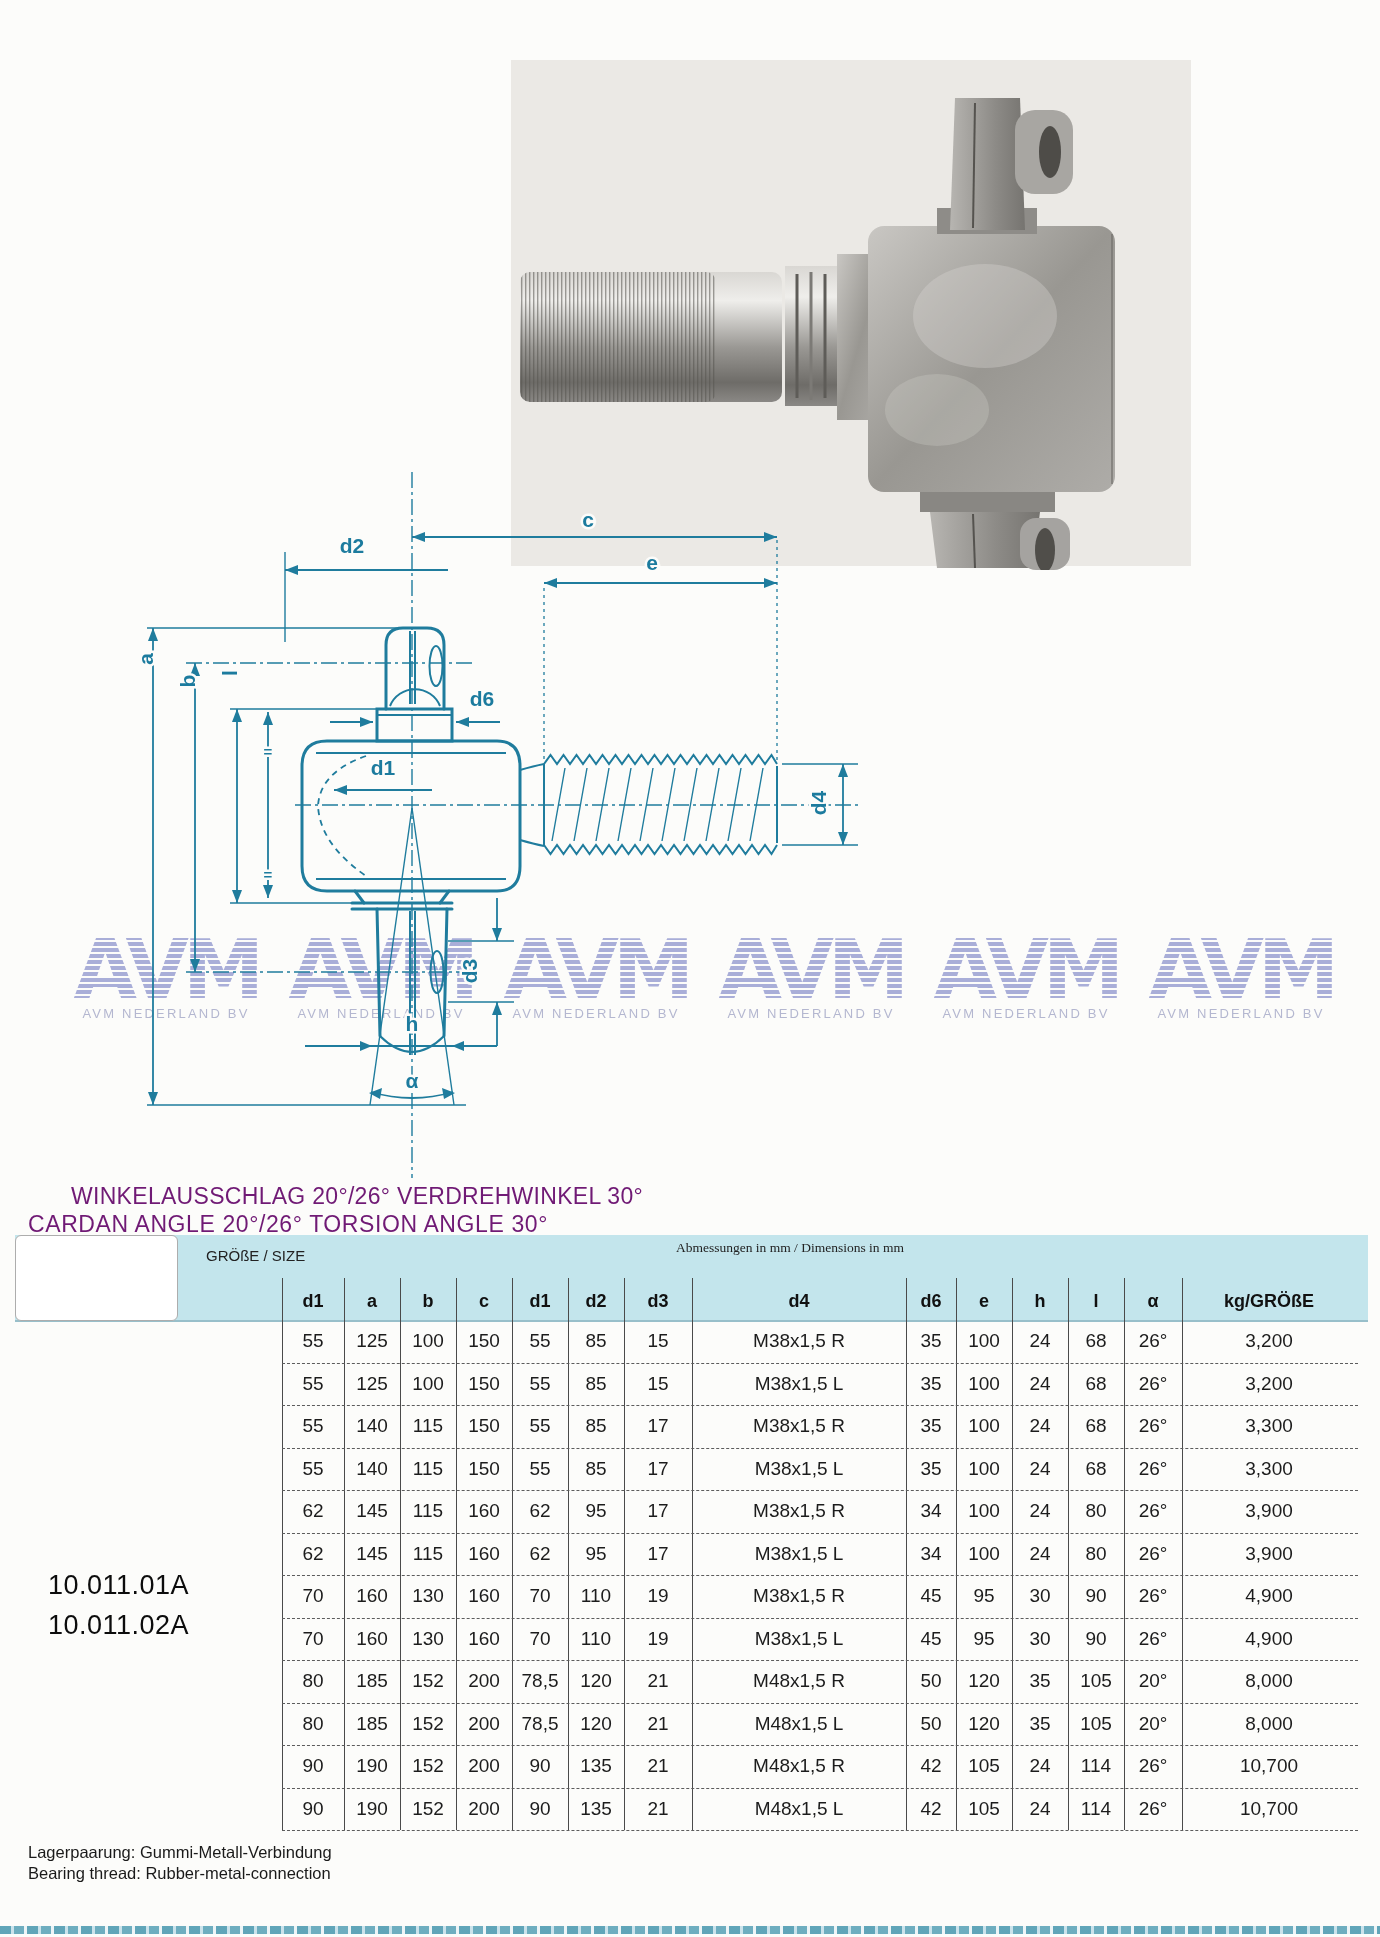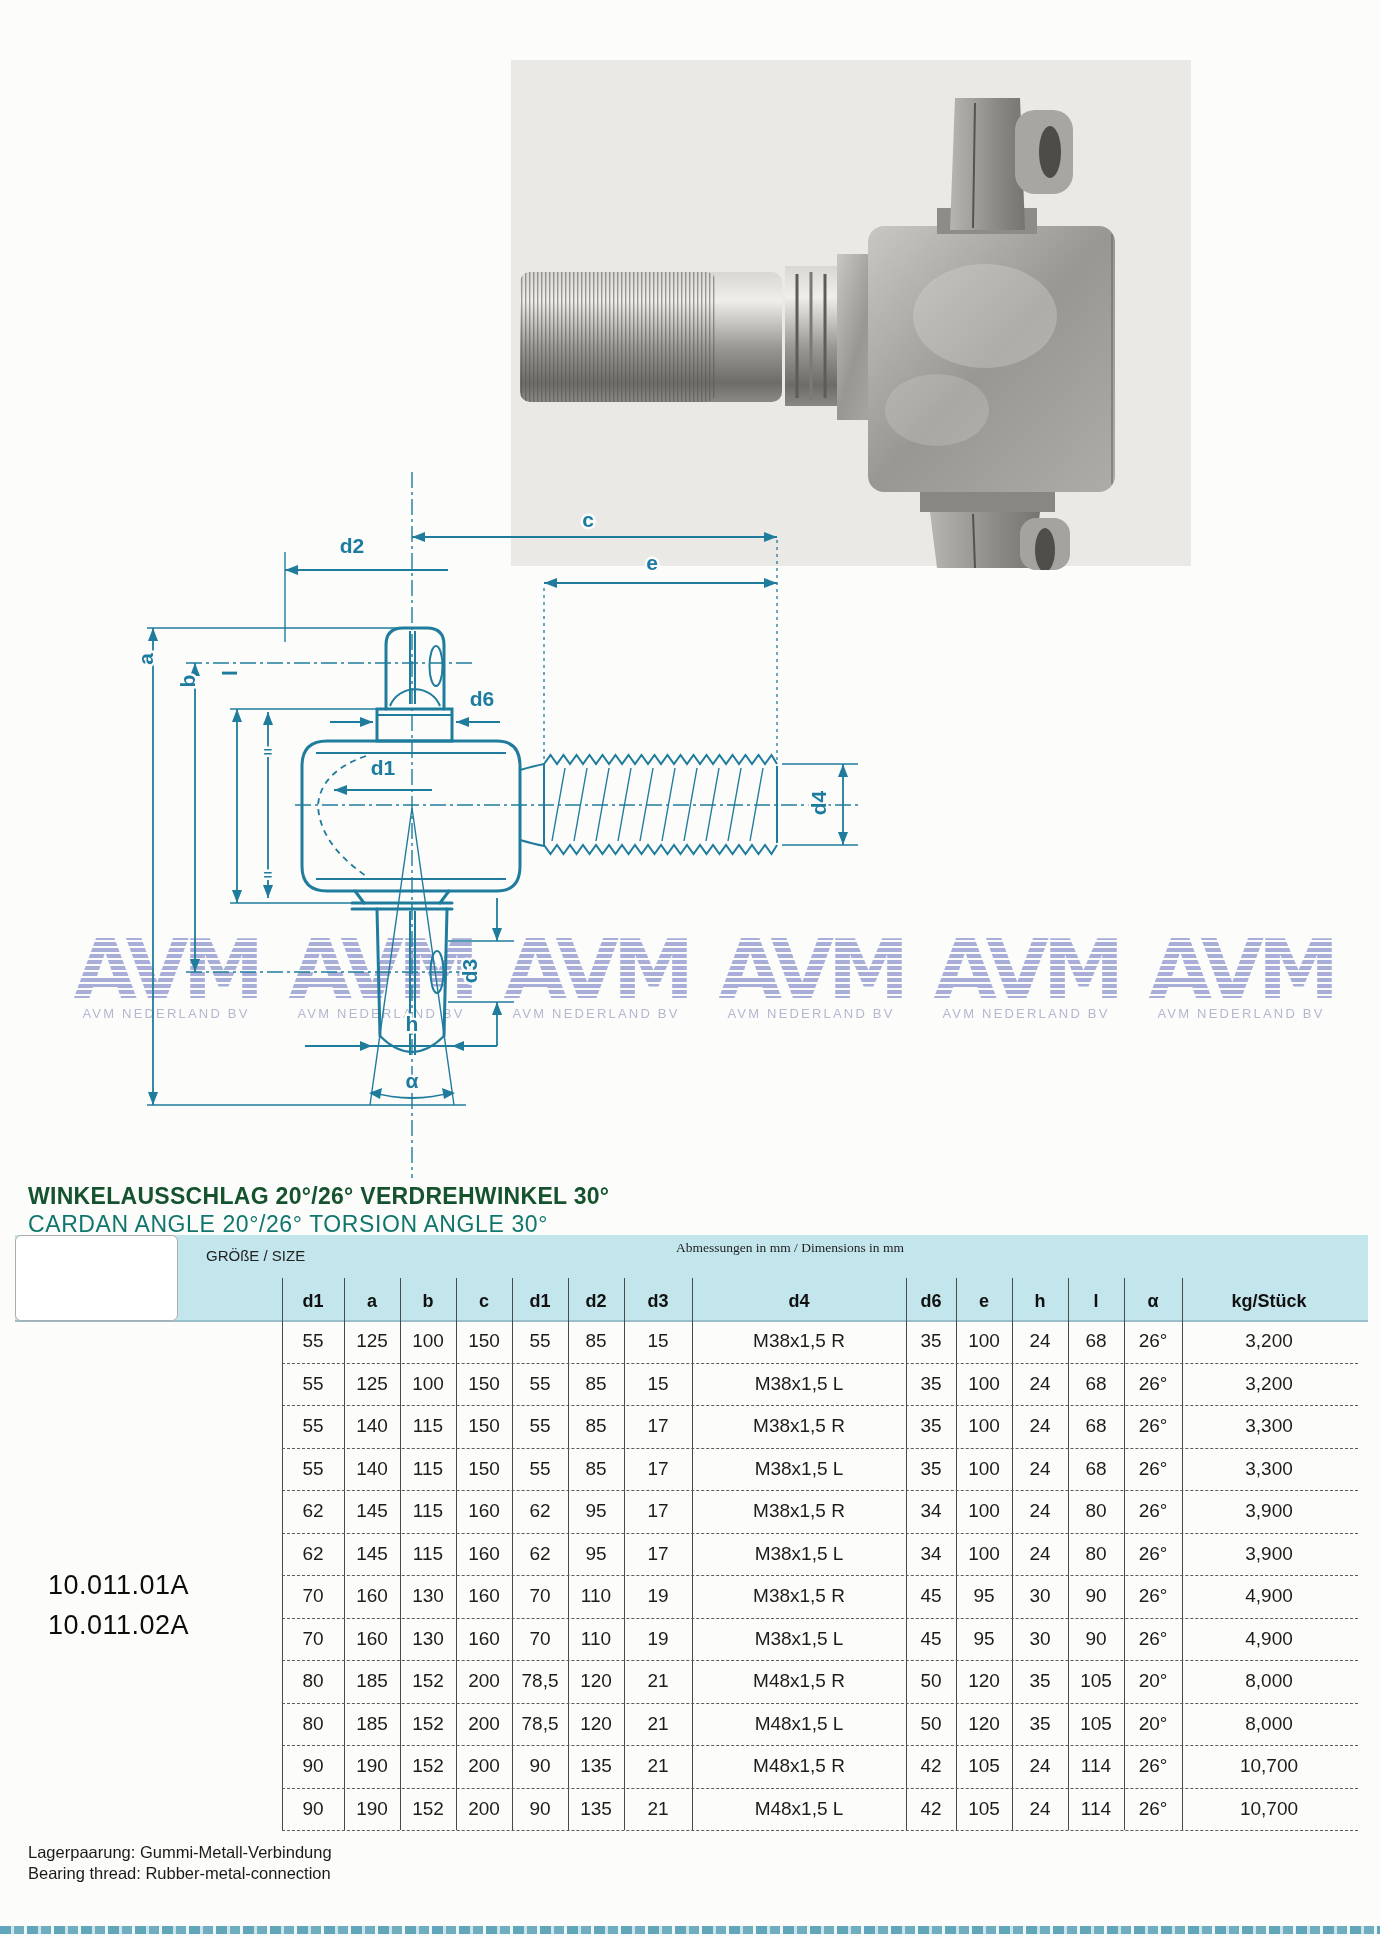--- a/index.html
+++ b/index.html
@@ -7,7 +7,7 @@
         font-family:"Liberation Sans",sans-serif;color:#111;}
   .abs{position:absolute;}
   
-  .title-de{font-size:23px;font-weight:bold;color:#14532d;letter-spacing:.3px;white-space:nowrap;}
+  .title-de{font-size:23px;font-weight:normal;color:#701a75;letter-spacing:.3px;white-space:nowrap;margin-left:43px;}
   .title-en{font-size:23px;color:#0f766e;letter-spacing:.6px;white-space:nowrap;}
   
   .cyan-band{background:#c3e5ec;border-bottom:2px solid #98bfca;}

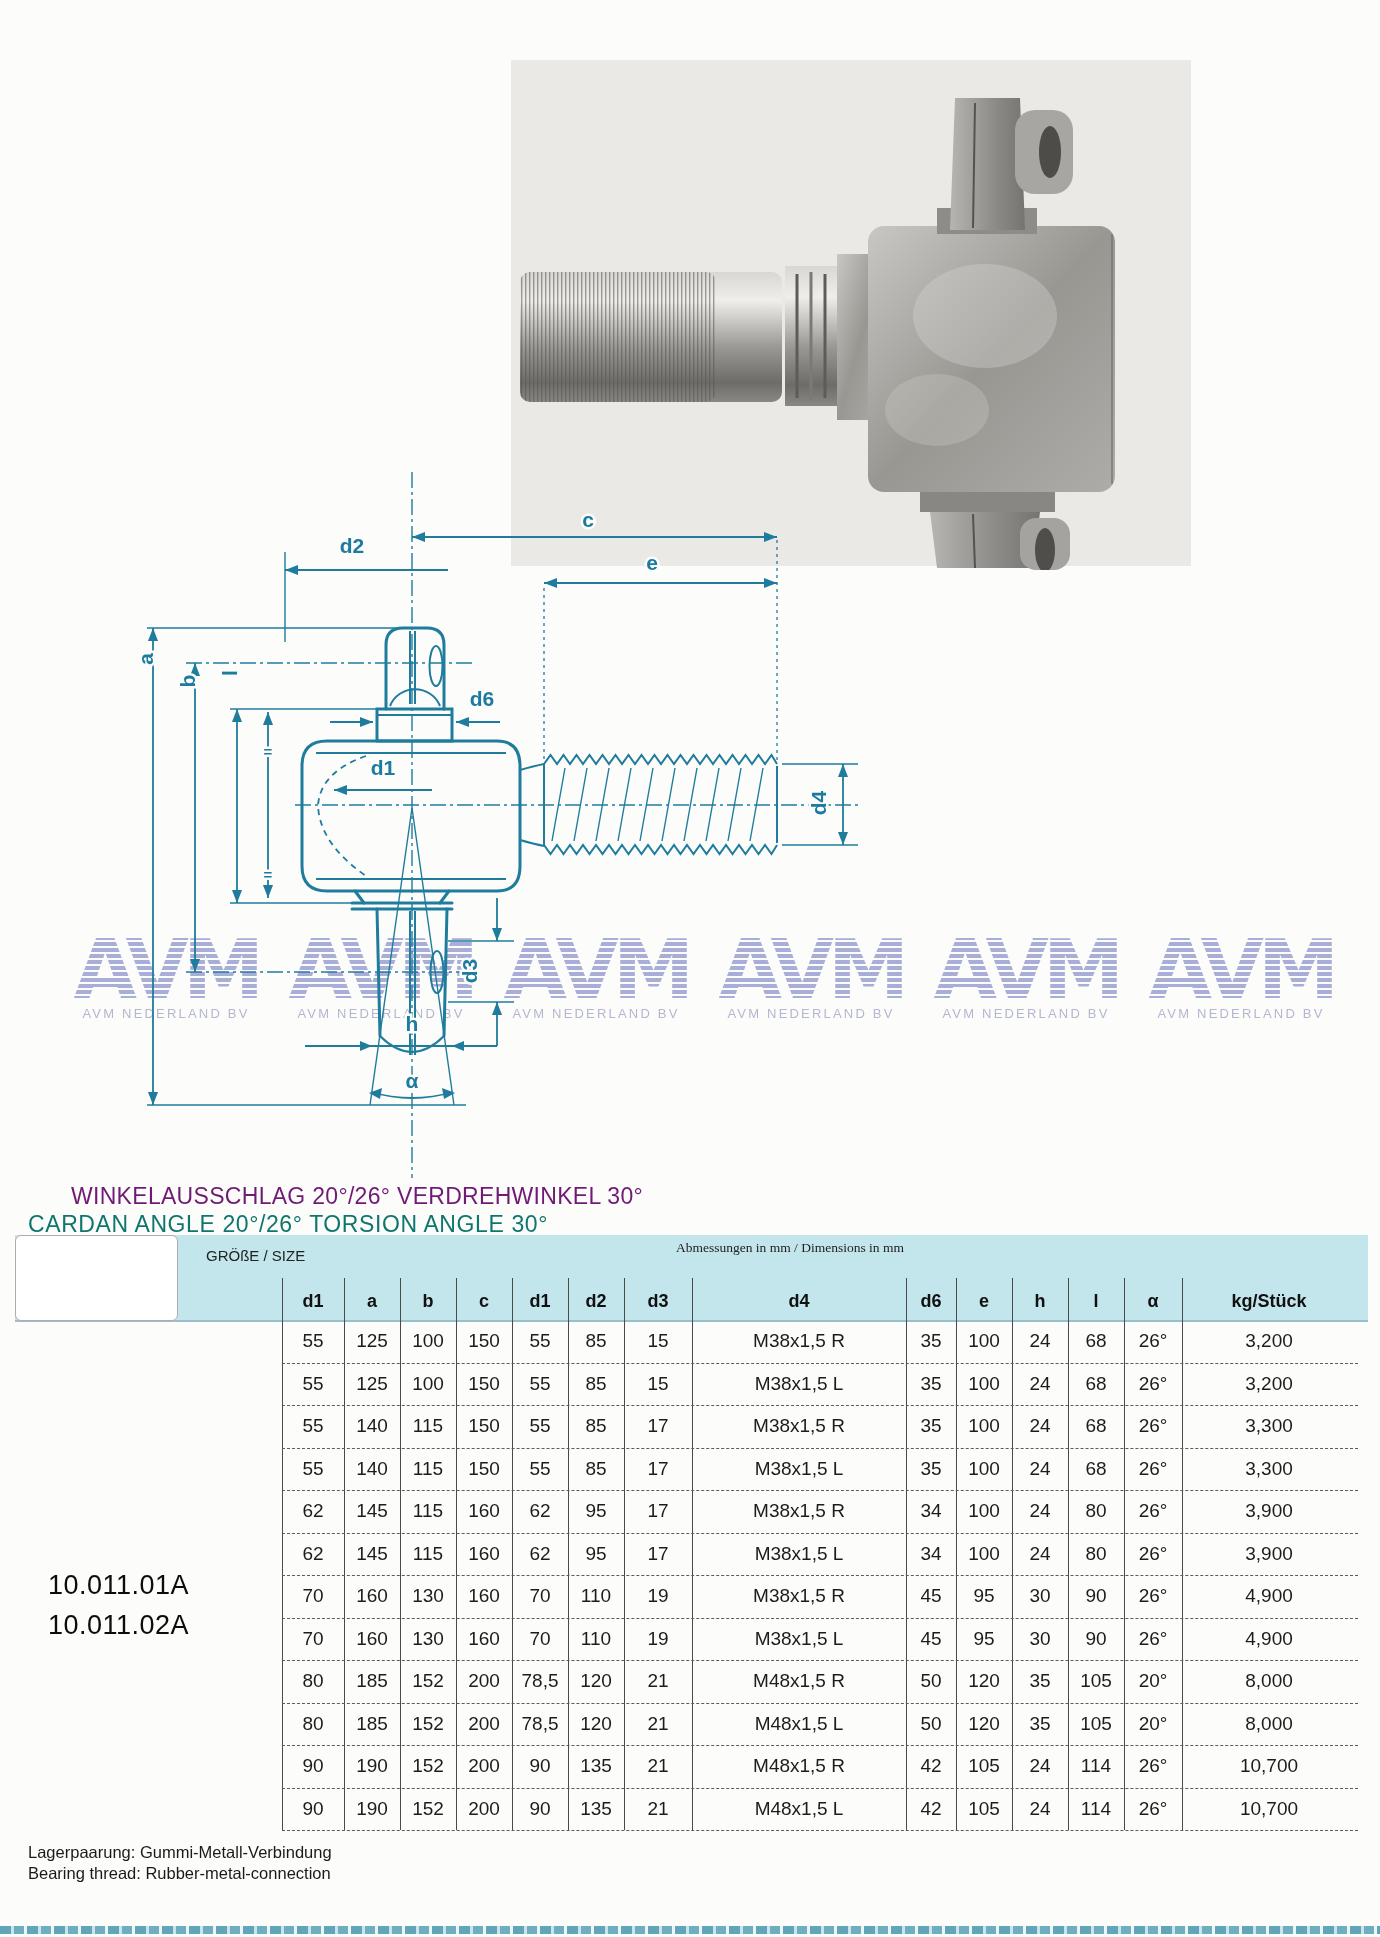--- a/index.html
+++ b/index.html
@@ -8,7 +8,7 @@
   .abs{position:absolute;}
   
   .title-de{font-size:23px;font-weight:normal;color:#701a75;letter-spacing:.3px;white-space:nowrap;margin-left:43px;}
-  .title-en{font-size:23px;color:#0f766e;letter-spacing:.6px;white-space:nowrap;}
+  .title-en{font-size:23px;color:#701a75;letter-spacing:.6px;white-space:nowrap;}
   
   .cyan-band{background:#c3e5ec;border-bottom:2px solid #98bfca;}
   .white-box{background:#ffffff;border:1px solid #adadad;border-radius:6px;}

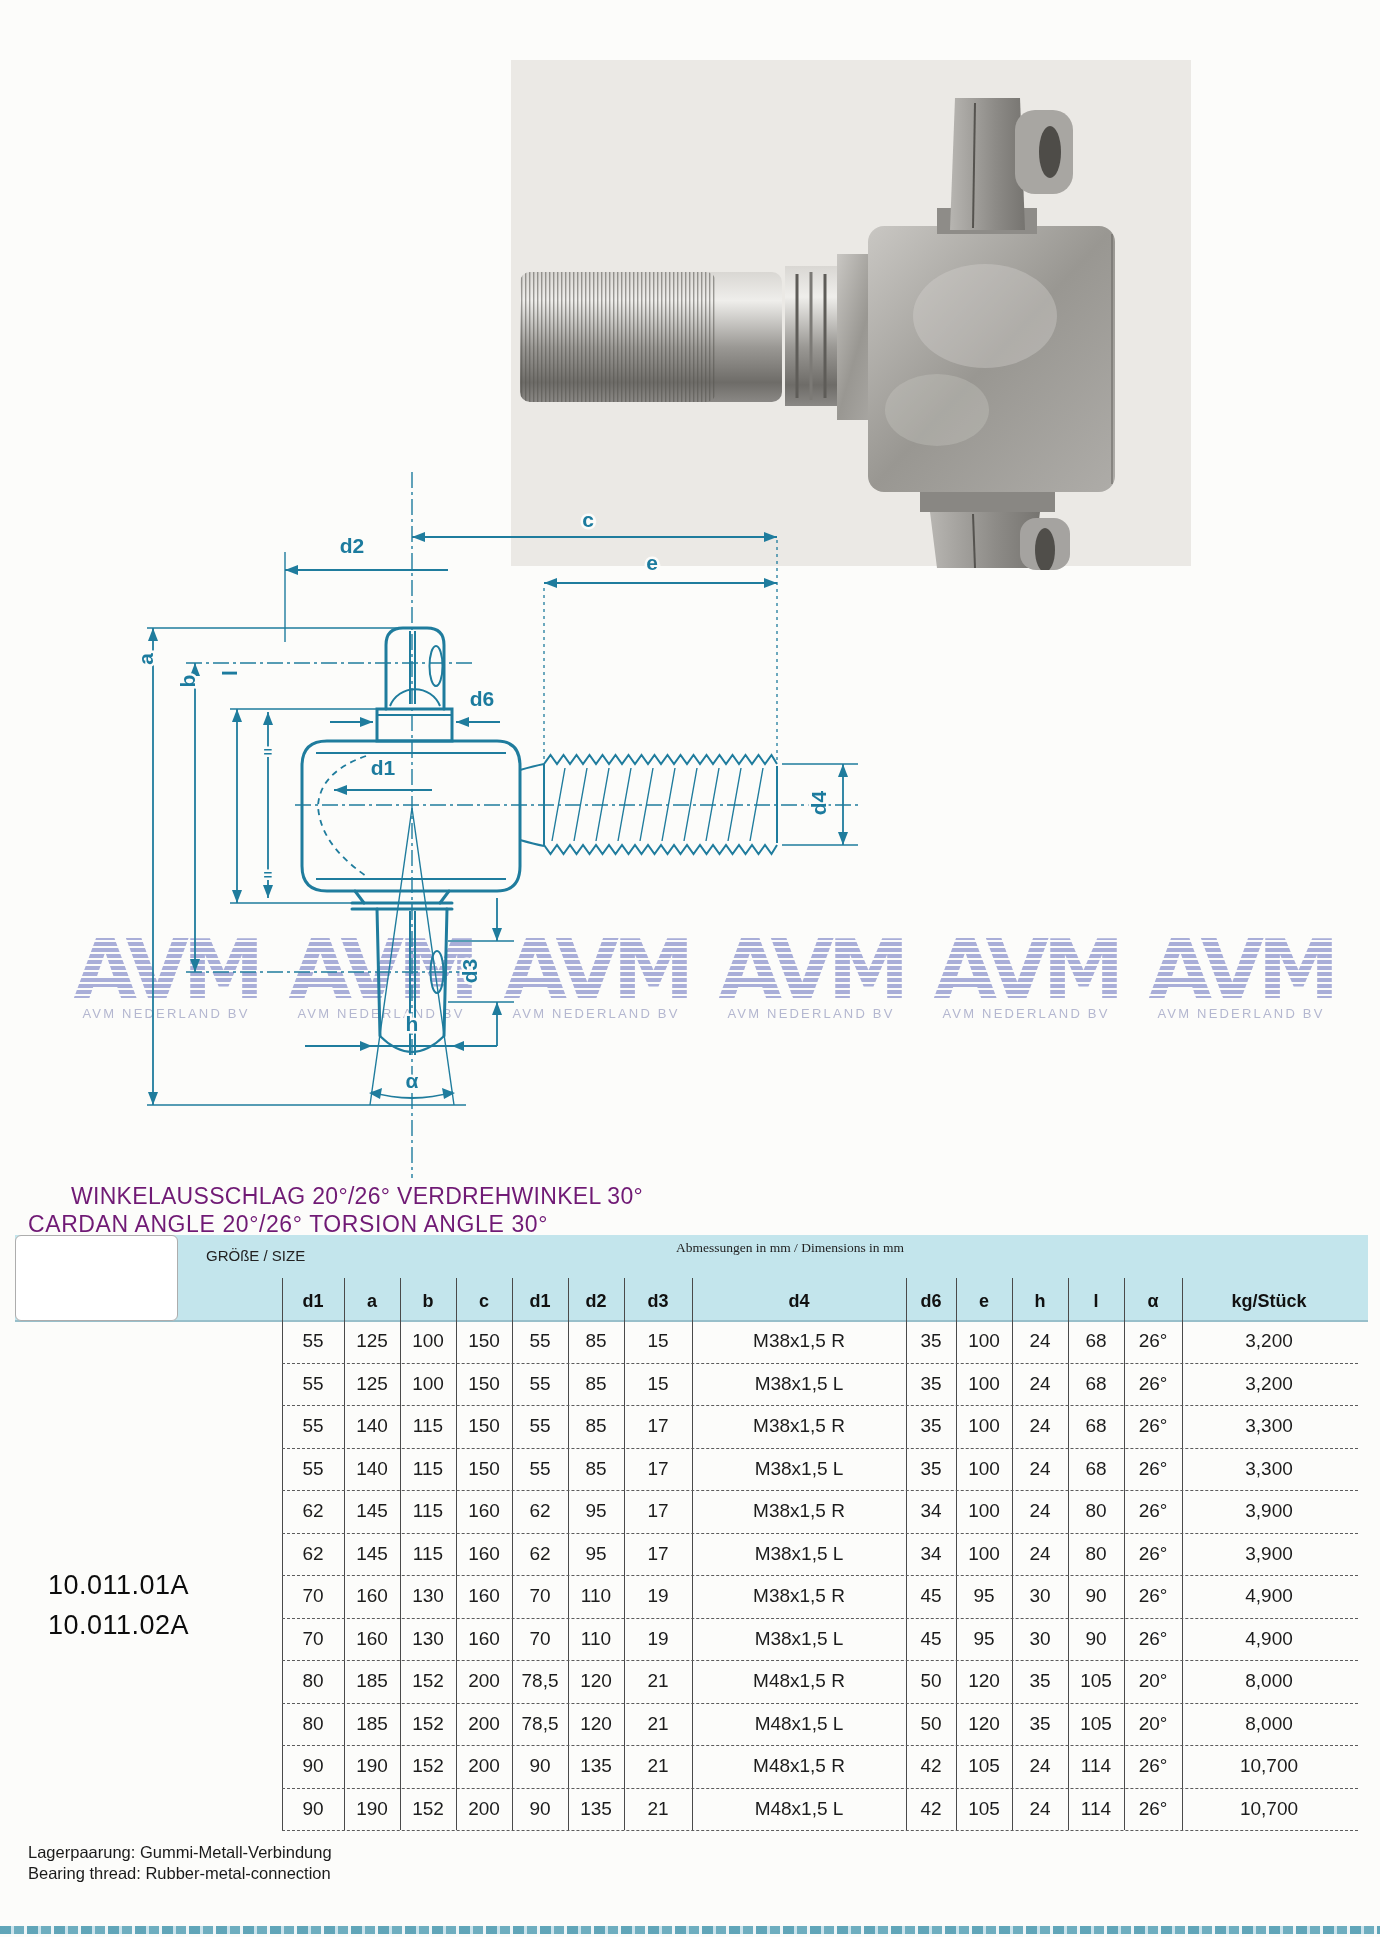--- a/index.html
+++ b/index.html
@@ -242,7 +242,7 @@
       <div class="abs th" style="left:1012px;top:1284px;width:56px;height:34px;line-height:34px;">h</div>
       <div class="abs th" style="left:1068px;top:1284px;width:56px;height:34px;line-height:34px;">l</div>
       <div class="abs th" style="left:1124px;top:1284px;width:58px;height:34px;line-height:34px;">α</div>
-      <div class="abs th" style="left:1182px;top:1284px;width:174px;height:34px;line-height:34px;">kg/Stück</div>
+      <div class="abs th" style="left:1182px;top:1284px;width:174px;height:34px;line-height:34px;">kg/GRÖßE</div>
       <div class="abs vline" style="left:282px;top:1278px;height:552px;"></div>
       <div class="abs vline" style="left:344px;top:1278px;height:552px;"></div>
       <div class="abs vline" style="left:400px;top:1278px;height:552px;"></div>

